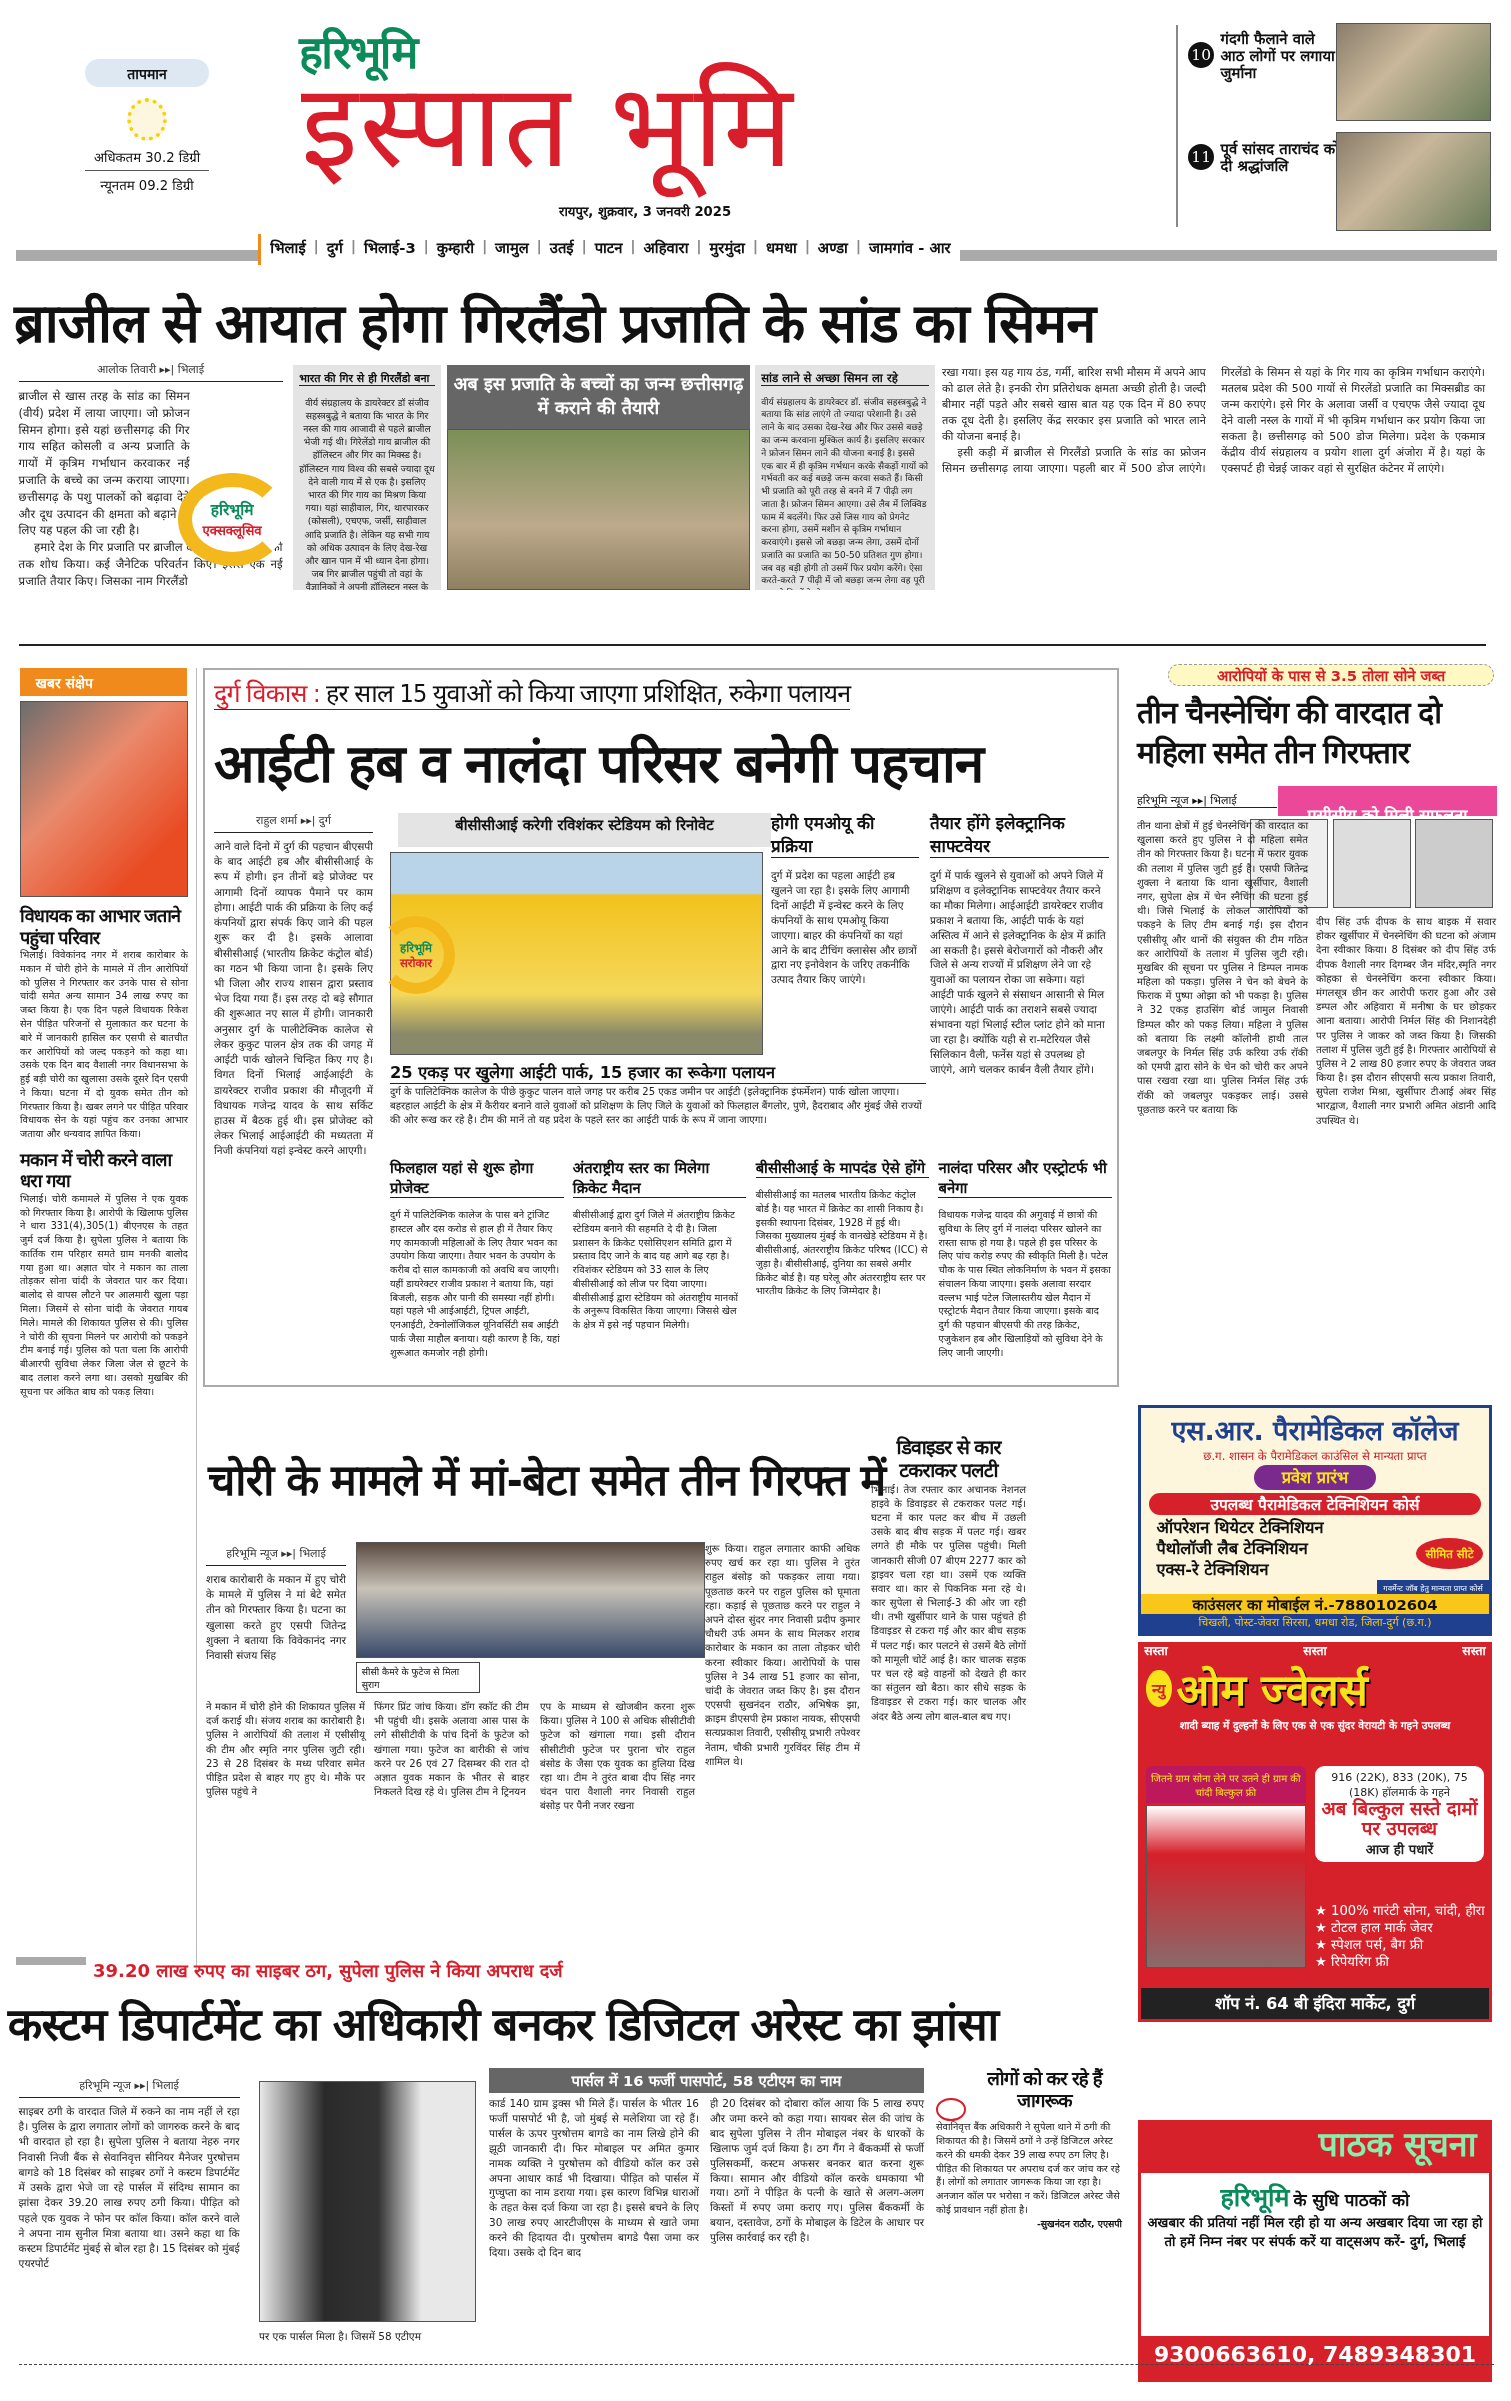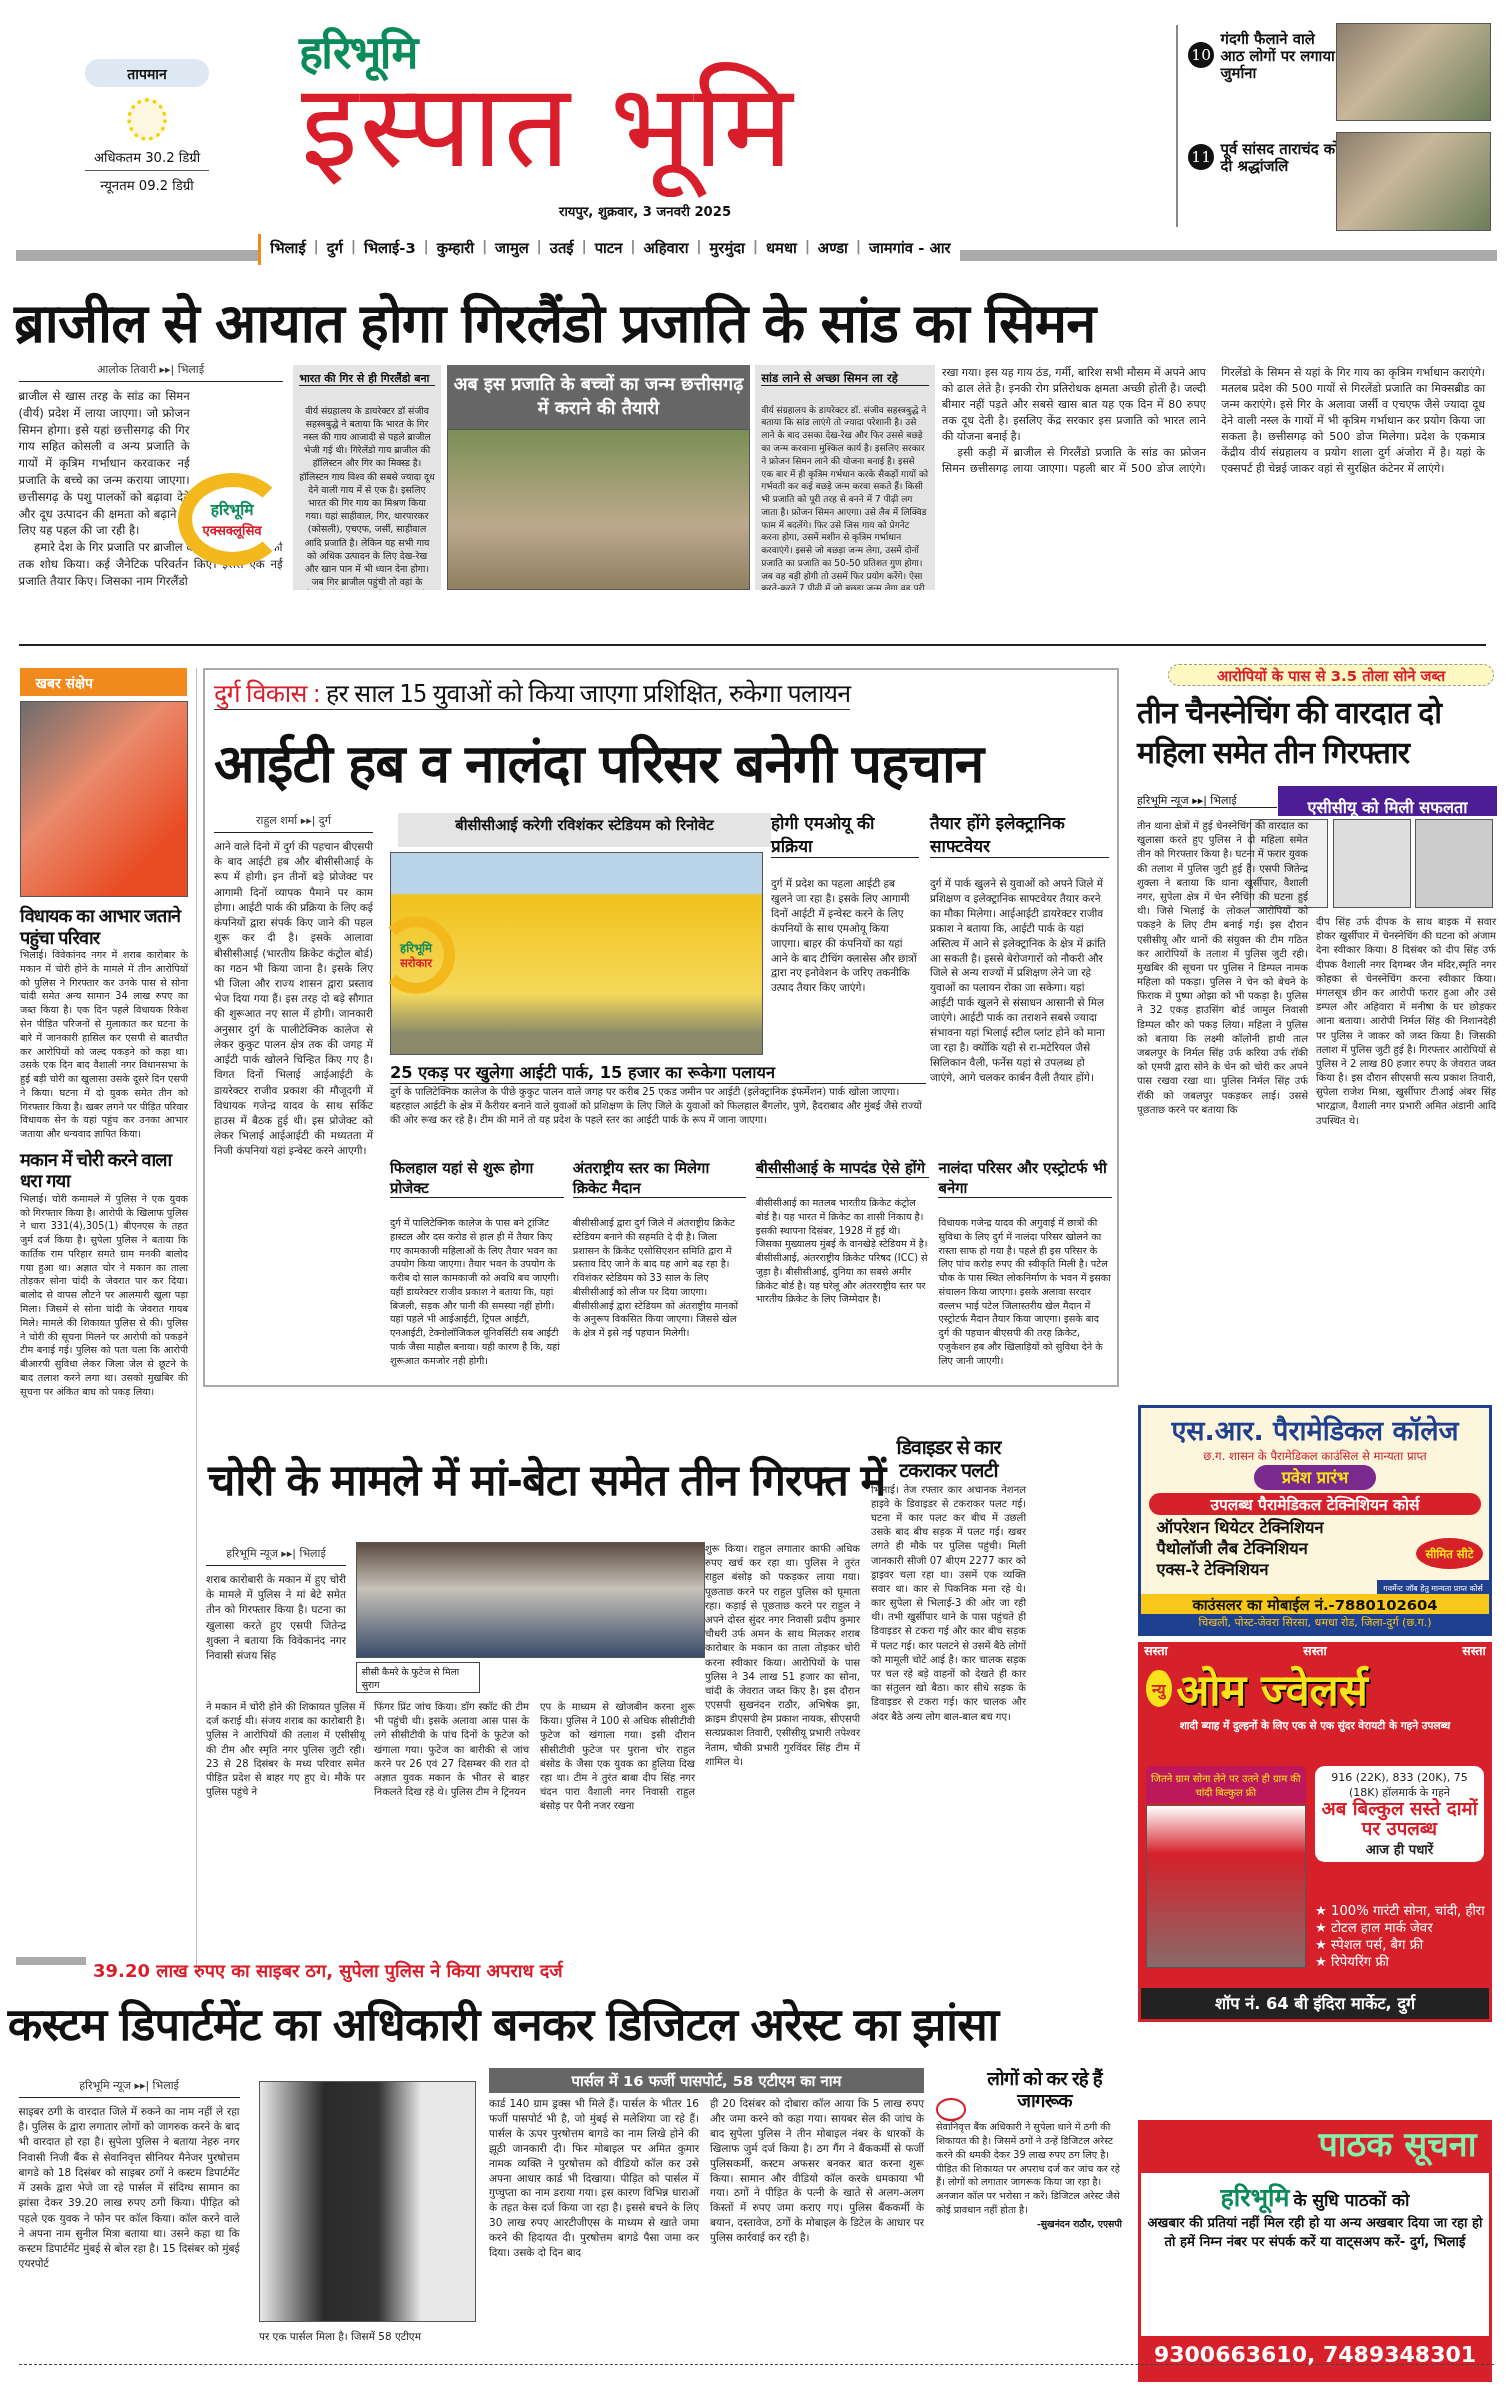--- a/index.html
+++ b/index.html
@@ -11,7 +11,7 @@
 .byline{font-size:11px;text-align:center;border-bottom:1.6px solid #222;padding-bottom:4.7px;color:#333}
 .photo{background:linear-gradient(135deg,#8a7d6b,#c9b79a 40%,#6b7d5a);border:0.8px solid #555}
 .grey{background:#e4e4e4}
-.sub{font-weight:bold;font-size:14.8px;border-bottom:1.6px solid #222;margin-bottom:18px;color:#111}
+.sub{font-weight:bold;font-size:14.8px;border-bottom:1.6px solid #222;margin-bottom:10px;color:#111}
 .rule{height:2.3px;background:#222}
 .vline{width:0.8px;background:#bbb}
 </style>

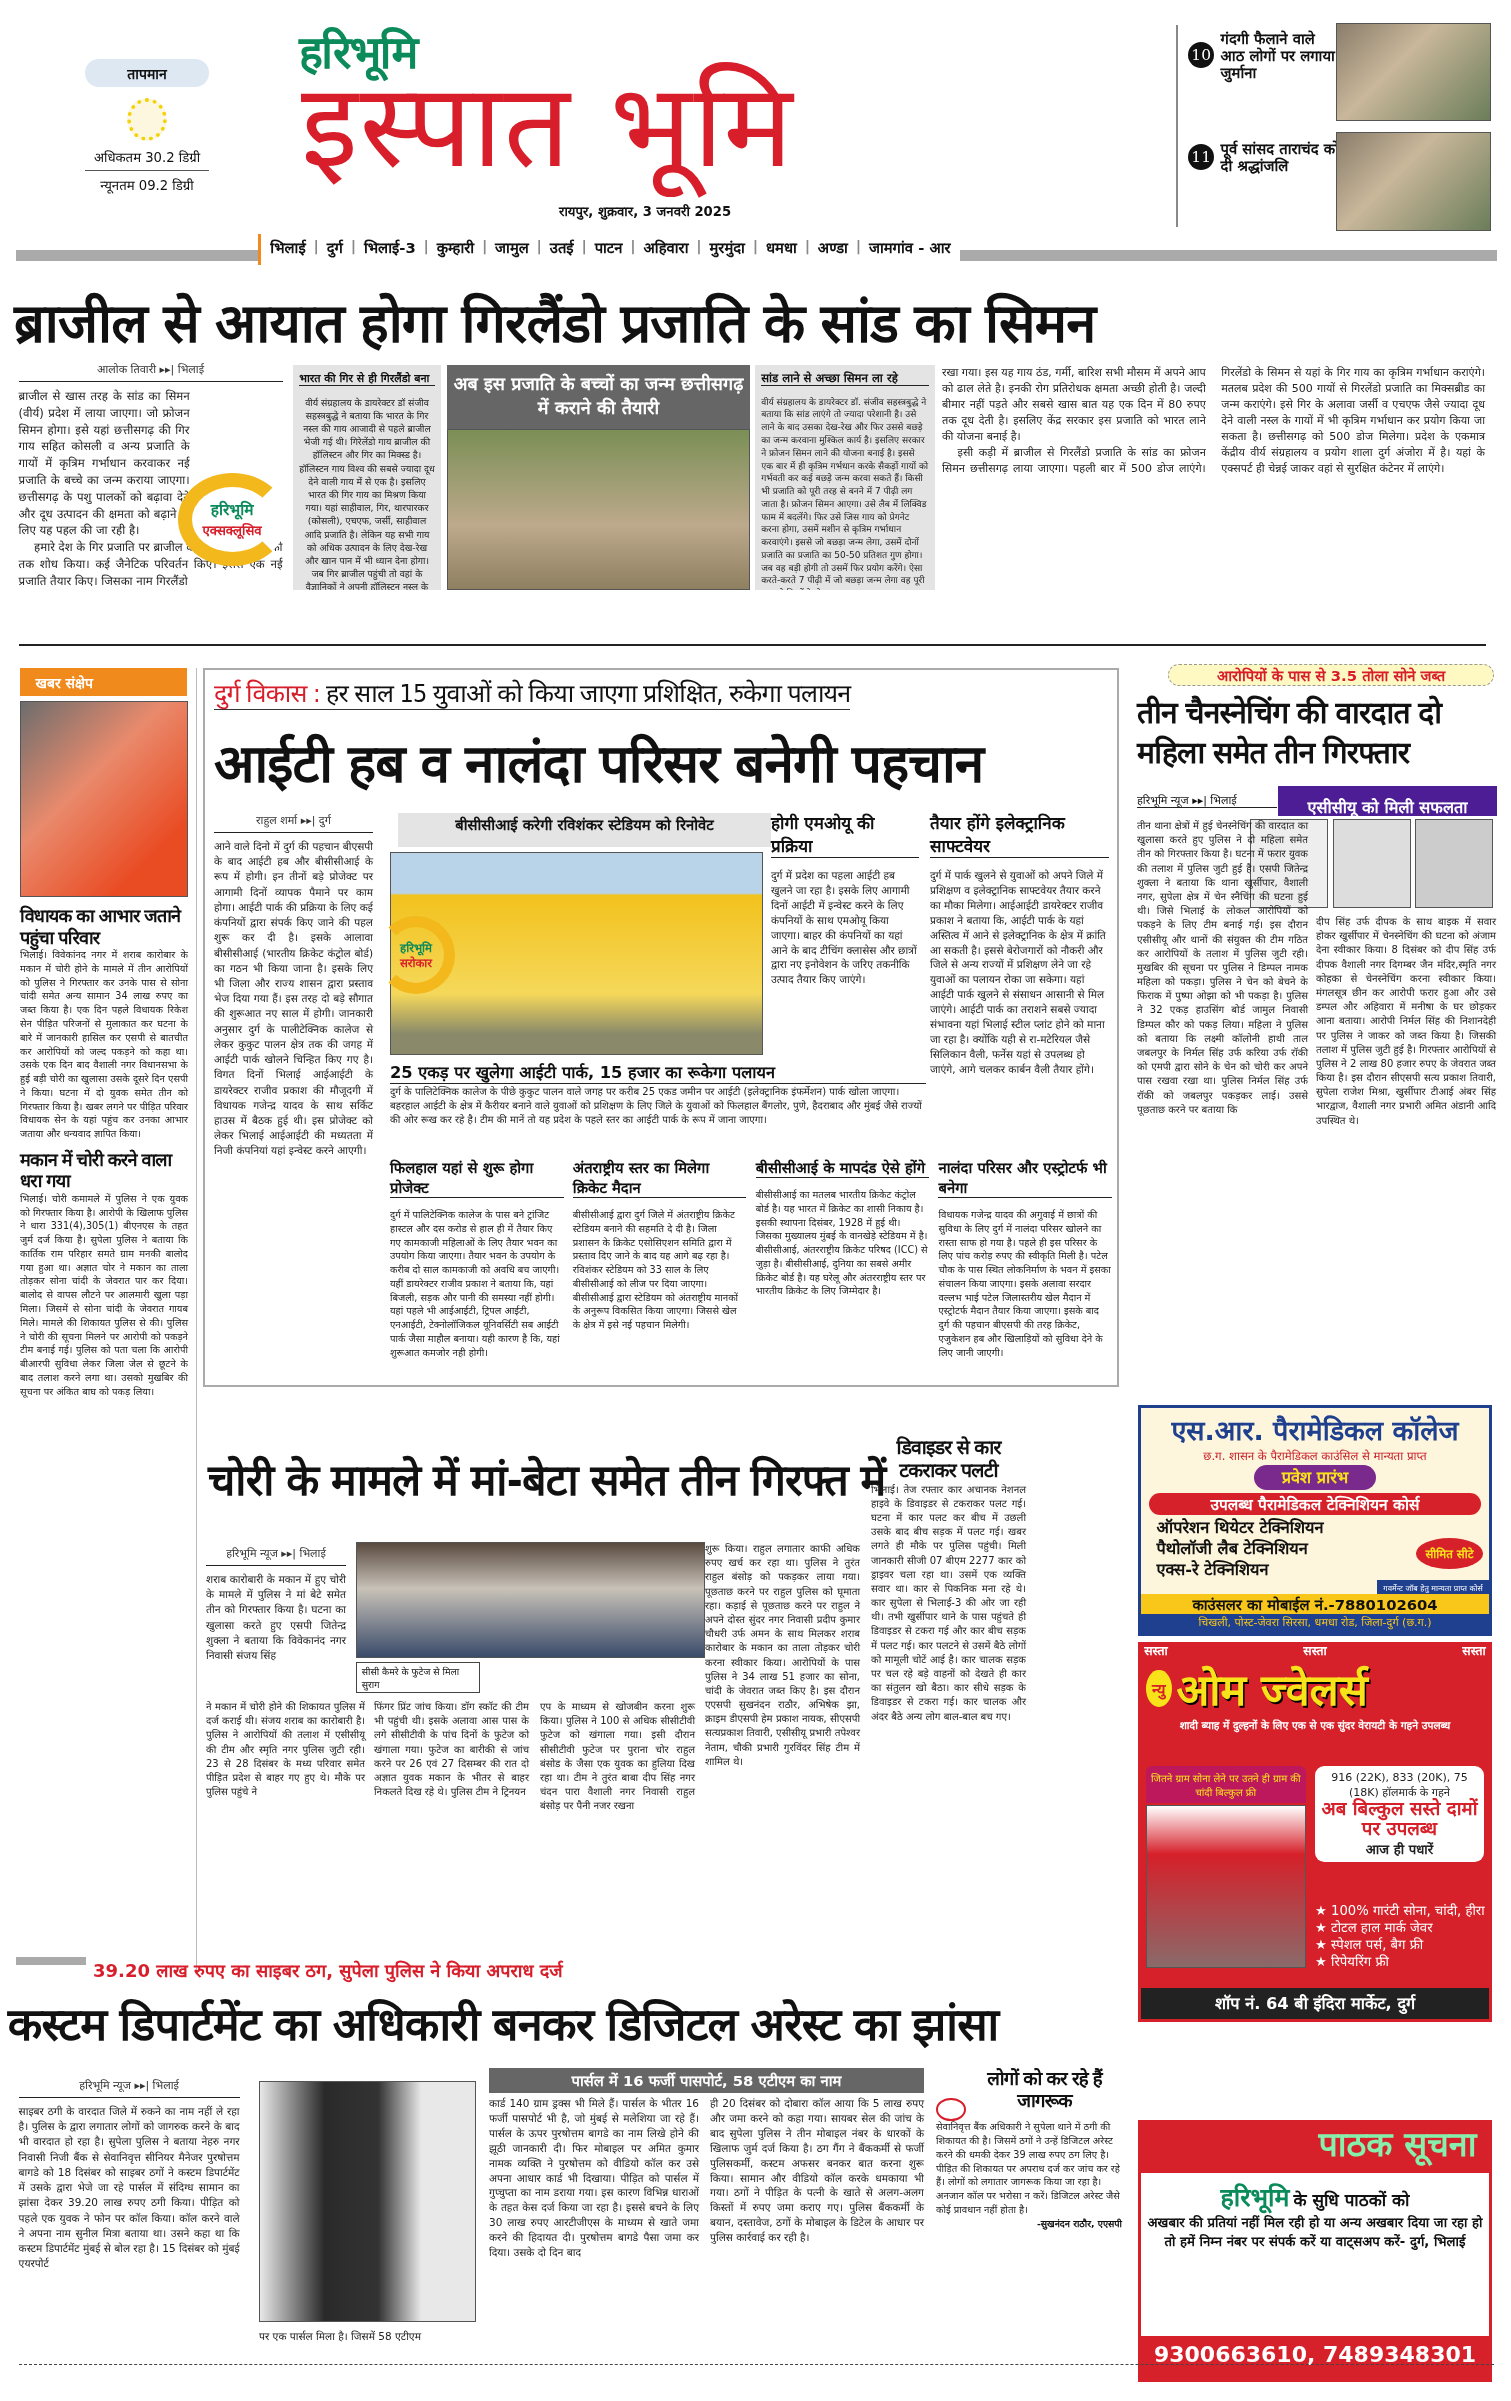--- a/index.html
+++ b/index.html
@@ -148,7 +148,7 @@
 <div class="abs" style="left:1168px;top:664px;width:326px;height:22px;border:0.8px dashed #999;border-radius:14px;color:#d81e2a;font-weight:bold;font-size:14.8px;text-align:center;background:#fef9c3">आरोपियों के पास से 3.5 तोला सोने जब्त</div>
 <h2 class="abs hd" style="left:1137px;top:693px;width:365px;font-size:30px;line-height:40px">तीन चैनस्नेचिंग की वारदात दो महिला समेत तीन गिरफ्तार</h2>
 <div class="abs" style="left:1137px;top:792px;font-size:11px;border-bottom:0.8px solid #222;width:140px">हरिभूमि न्यूज ▸▸| भिलाई</div>
-<div class="abs" style="left:1278px;top:786px;width:219px;height:29.5px;background:#4c1d95;color:#fff;font-weight:bold;font-size:16.3px;text-align:center;padding-top:10px">एसीसीयू को मिली सफलता</div>
+<div class="abs" style="left:1278px;top:786px;width:219px;height:29.5px;background:#ec4899;color:#fff;font-weight:bold;font-size:16.3px;text-align:center;padding-top:18px">एसीसीयू को मिली सफलता</div>
 <div class="abs photo" style="left:1250px;top:819px;width:78px;height:89px;background:#eee"></div>
 <div class="abs photo" style="left:1333px;top:819px;width:78px;height:89px;background:#ddd"></div>
 <div class="abs photo" style="left:1415px;top:819px;width:78px;height:89px;background:#ccc"></div>

